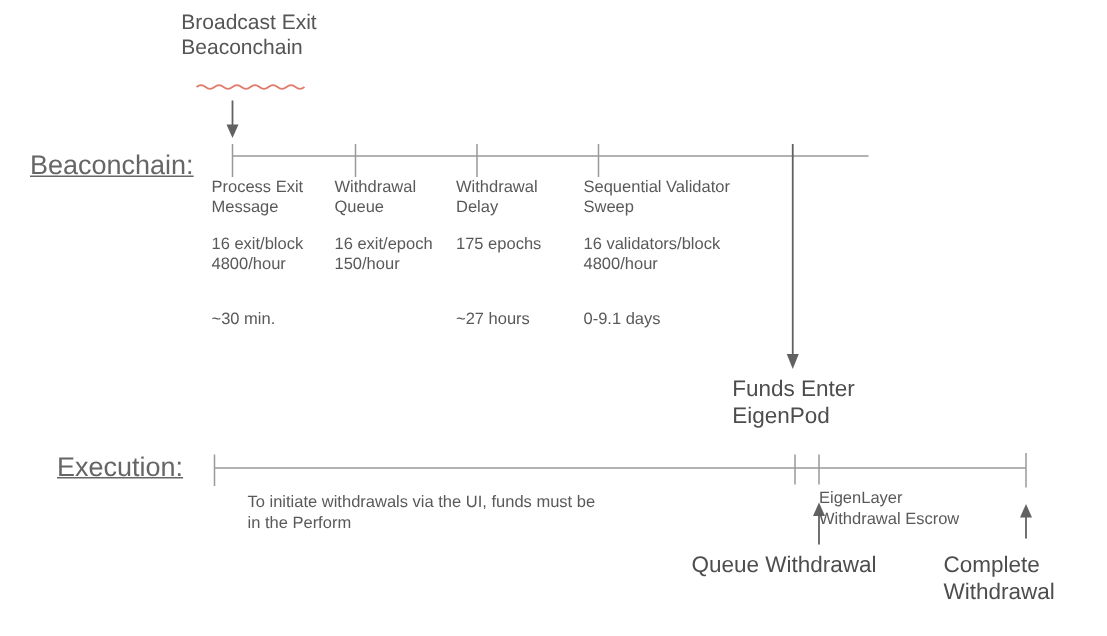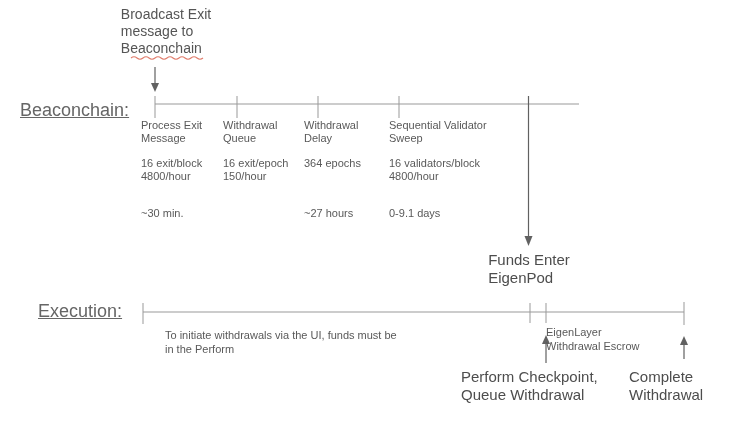--- a/index.html
+++ b/index.html
@@ -88,7 +88,6 @@
 
 <div class="ctr annotation">
   <div>Broadcast Exit</div>
-  <div>message to</div>
   <div>Beaconchain</div>
 </div>
 

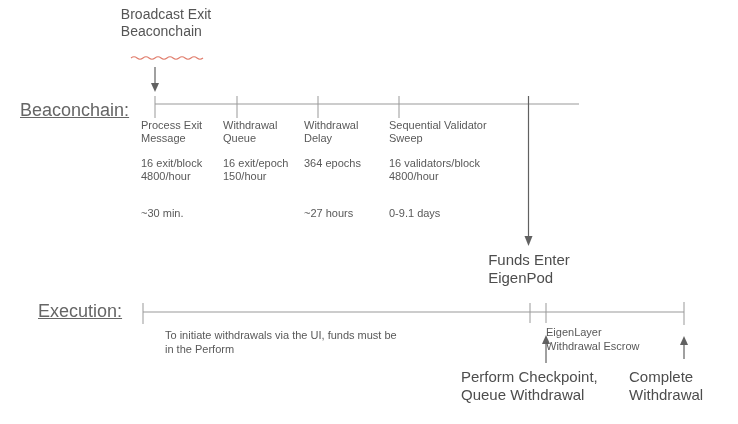--- a/index.html
+++ b/index.html
@@ -123,7 +123,7 @@
     <div>Delay</div>
   </div>
   <div class="stage-rate">
-    <div>364 epochs</div>
+    <div>175 epochs</div>
     <div></div>
   </div>
   <div class="stage-duration">~27 hours</div>

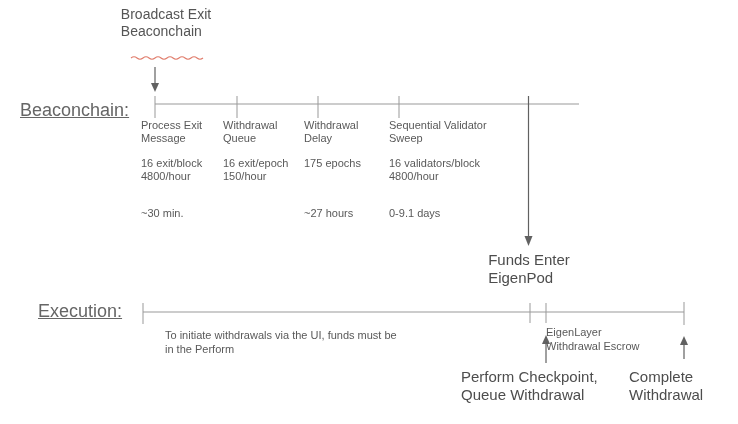--- a/index.html
+++ b/index.html
@@ -157,7 +157,6 @@
 </div>
 
 <div class="ctr big" id="checkpoint-label">
-  <div>Perform Checkpoint,</div>
   <div>Queue Withdrawal</div>
 </div>
 

